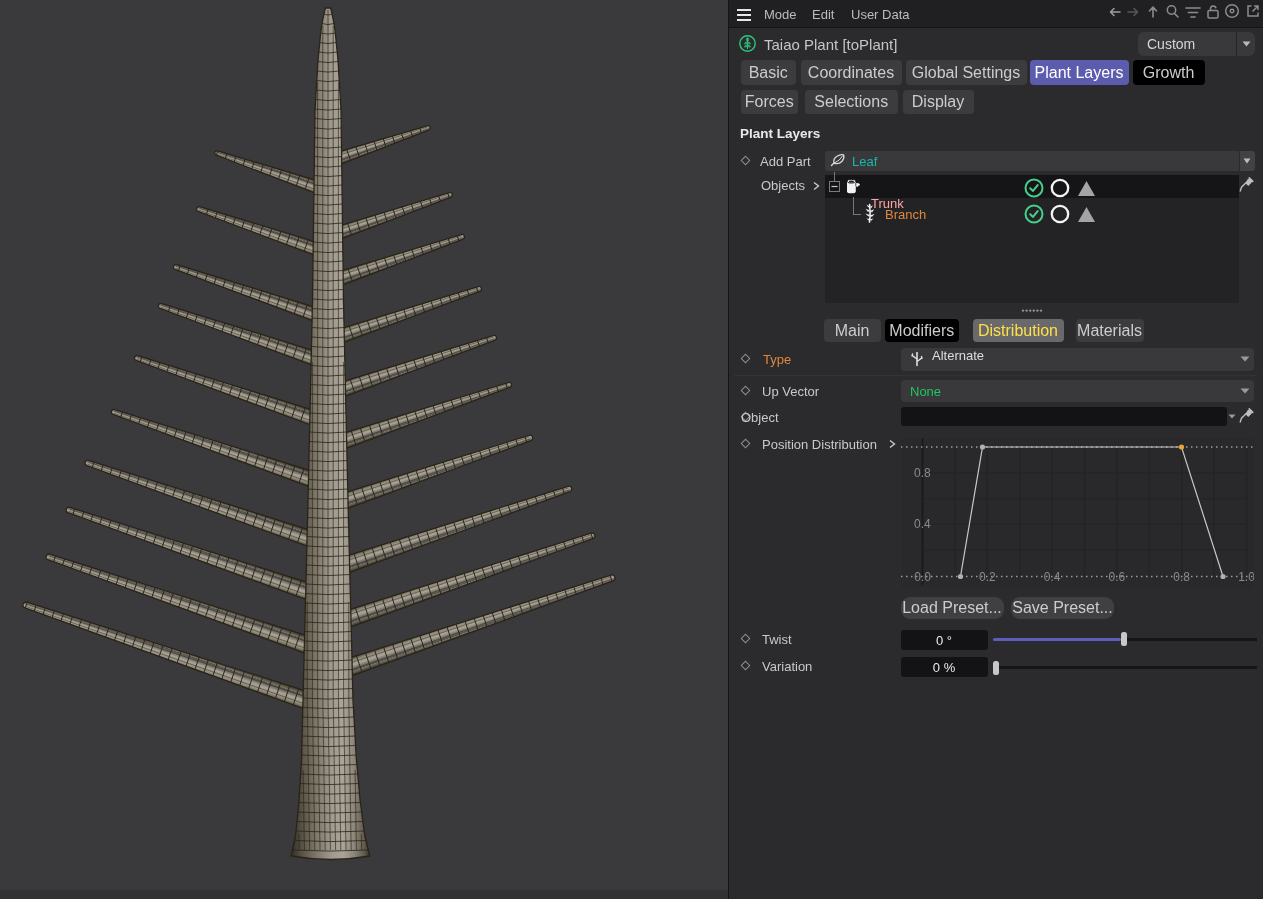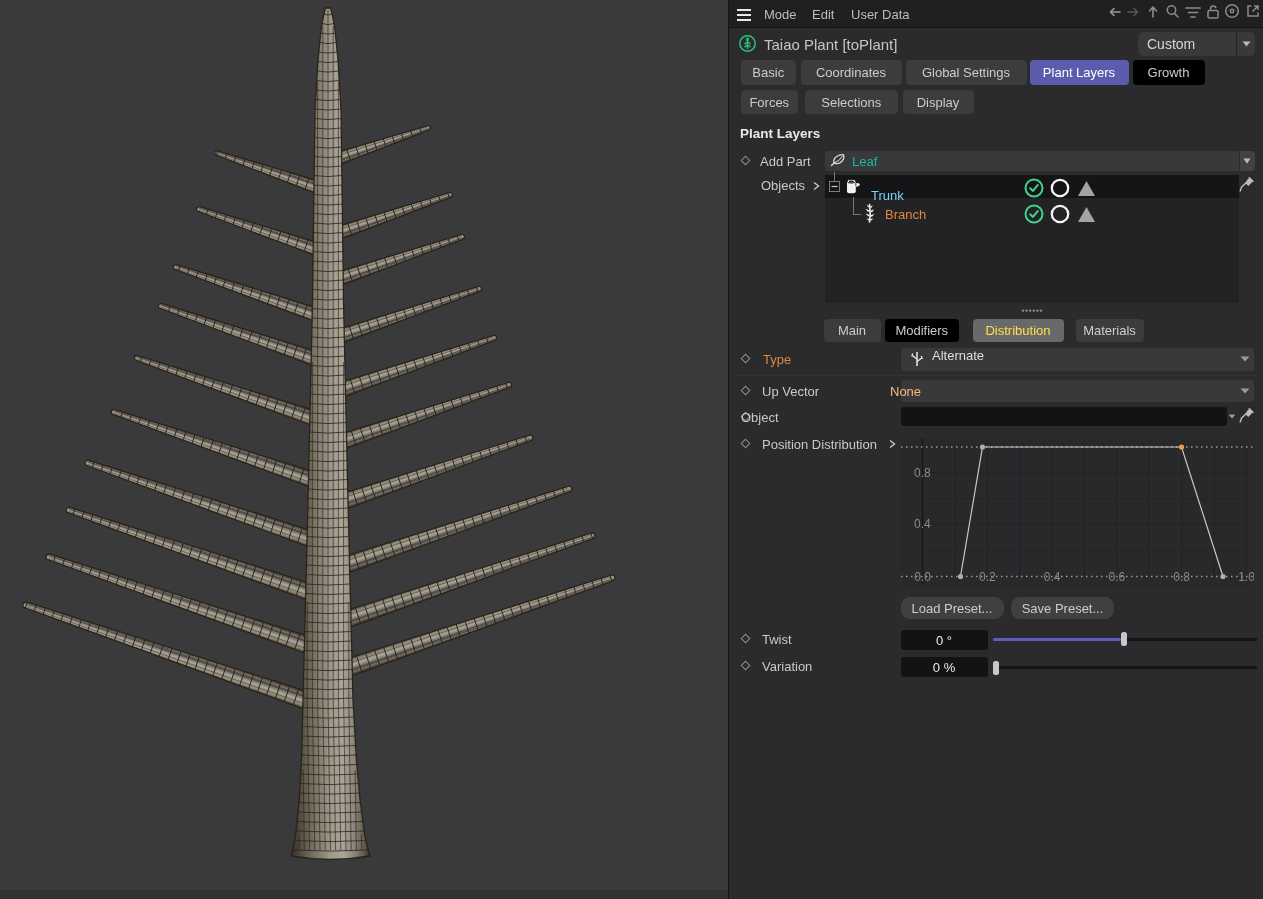--- a/index.html
+++ b/index.html
@@ -7,7 +7,7 @@
 .abs{position:absolute}
 .lbl{position:absolute;color:#c9c9c9;font-size:13px;white-space:nowrap}
 .btn{position:absolute;background:#3c3c3e;border-radius:4px;color:#cccccc;
- font-size:13px;display:flex;align-items:center;justify-content:center;white-space:nowrap}
+ font-size:16px;display:flex;align-items:center;justify-content:center;white-space:nowrap}
 .dd{position:absolute;background:#39393b;border-radius:4px;color:#c9c9c9;font-size:13px;
  display:flex;align-items:center}
 .vbox{position:absolute;background:#131315;border-radius:3px;color:#eaeaea;font-size:13px;

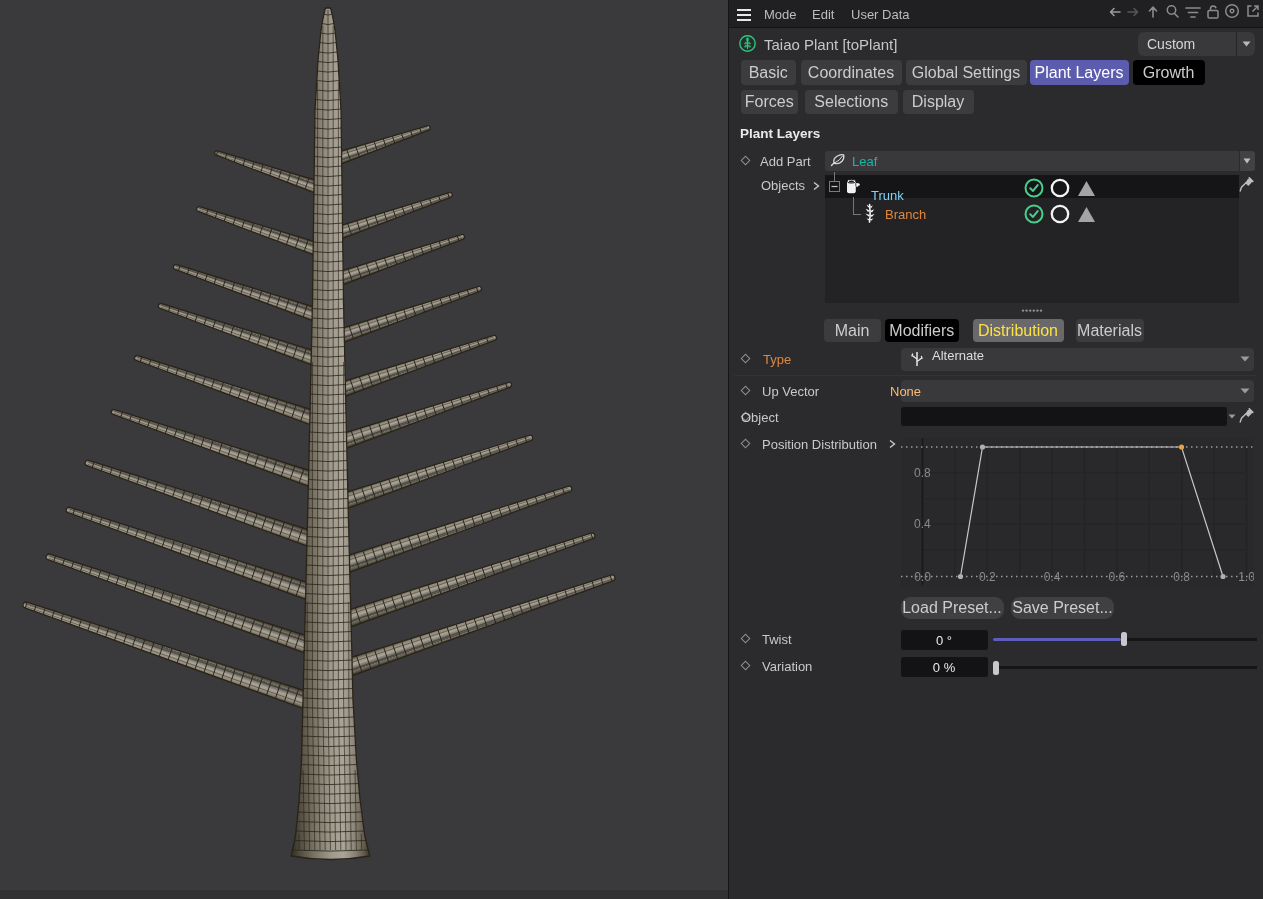--- a/index.html
+++ b/index.html
@@ -233,7 +233,7 @@
     <path d="M10 6.2 Q14.8 5.4 15 8.2 Q13.2 8 12.8 9.8 Q10.4 9.6 10 8.4 Z" fill="#f2f2f2"></path>
     <path d="M10.8 6 L10.8 9" stroke="#19191b" stroke-width="0.8"></path>
   </svg>
-<div class="lbl" style="left:871px;top:188px;color:#7dd3fc">Trunk</div>
+<div class="lbl" style="left:871px;top:196px;color:#fca5a5">Trunk</div>
 <div class="abs" style="left:853px;top:197px;width:1px;height:17px;background:#77777a"></div>
 <div class="abs" style="left:853px;top:214px;width:8px;height:1px;background:#77777a"></div>
 <div class="abs" style="left:833.5px;top:172px;width:1px;height:9px;background:#77777a"></div>

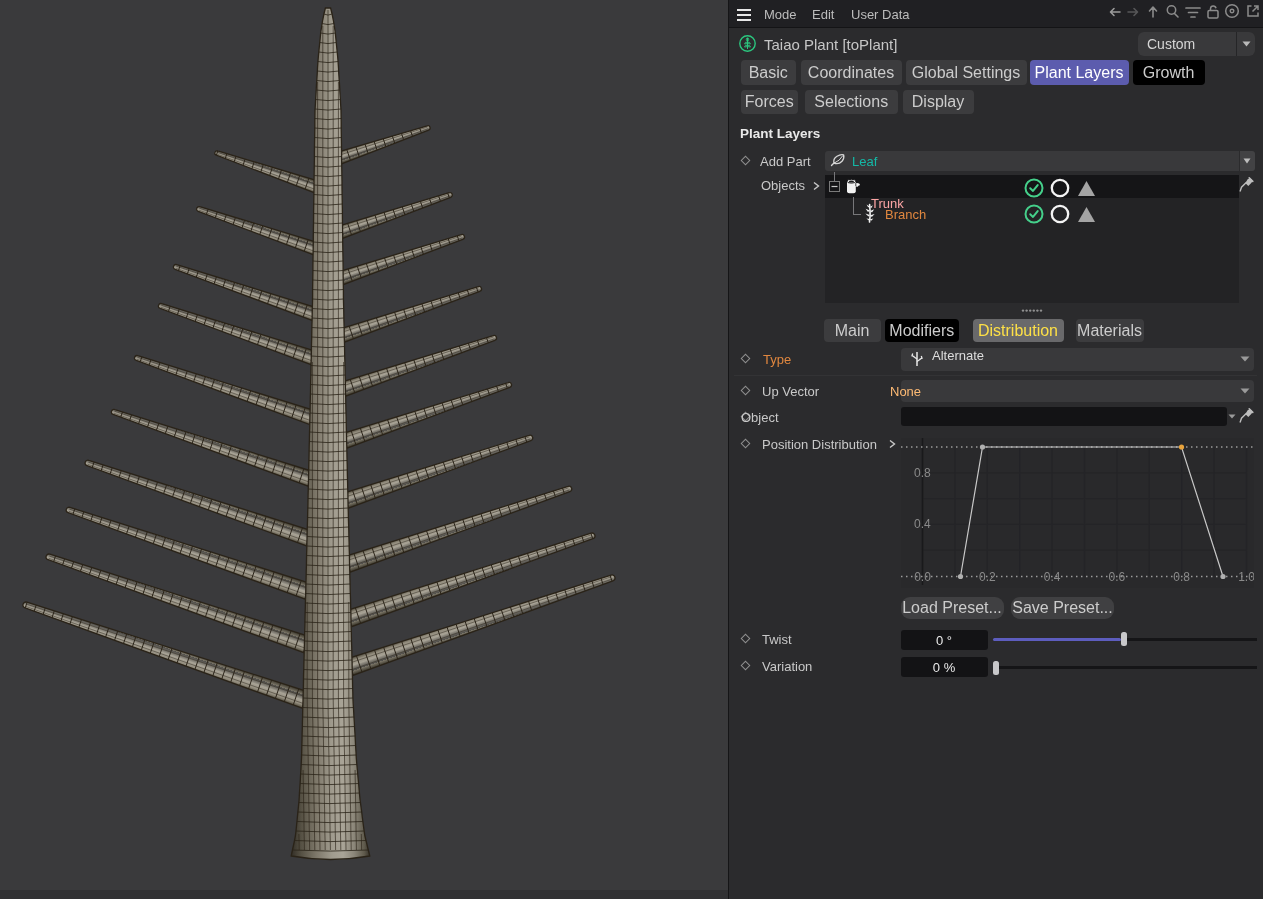--- a/index.html
+++ b/index.html
@@ -298,7 +298,7 @@
 <div class="diamond" style="left:741.5px;top:387px"></div>
 <div class="lbl" style="left:762px;top:384px">Up Vector</div>
 <div class="dd" style="left:900.5px;top:380px;width:353px;height:22px;border-radius:4px"></div>
-<div class="lbl" style="left:890px;top:384px;color:#fdba74">None</div>
+<div class="lbl" style="left:910px;top:384px;color:#22c55e">None</div>
 <svg class="abs" style="left:1240px;top:388px" width="10" height="6" viewBox="0 0 10 6">
     <path d="M0.5 0.5 L9.5 0.5 L5 5.5 Z" fill="#9a9a9a"></path>
   </svg>

